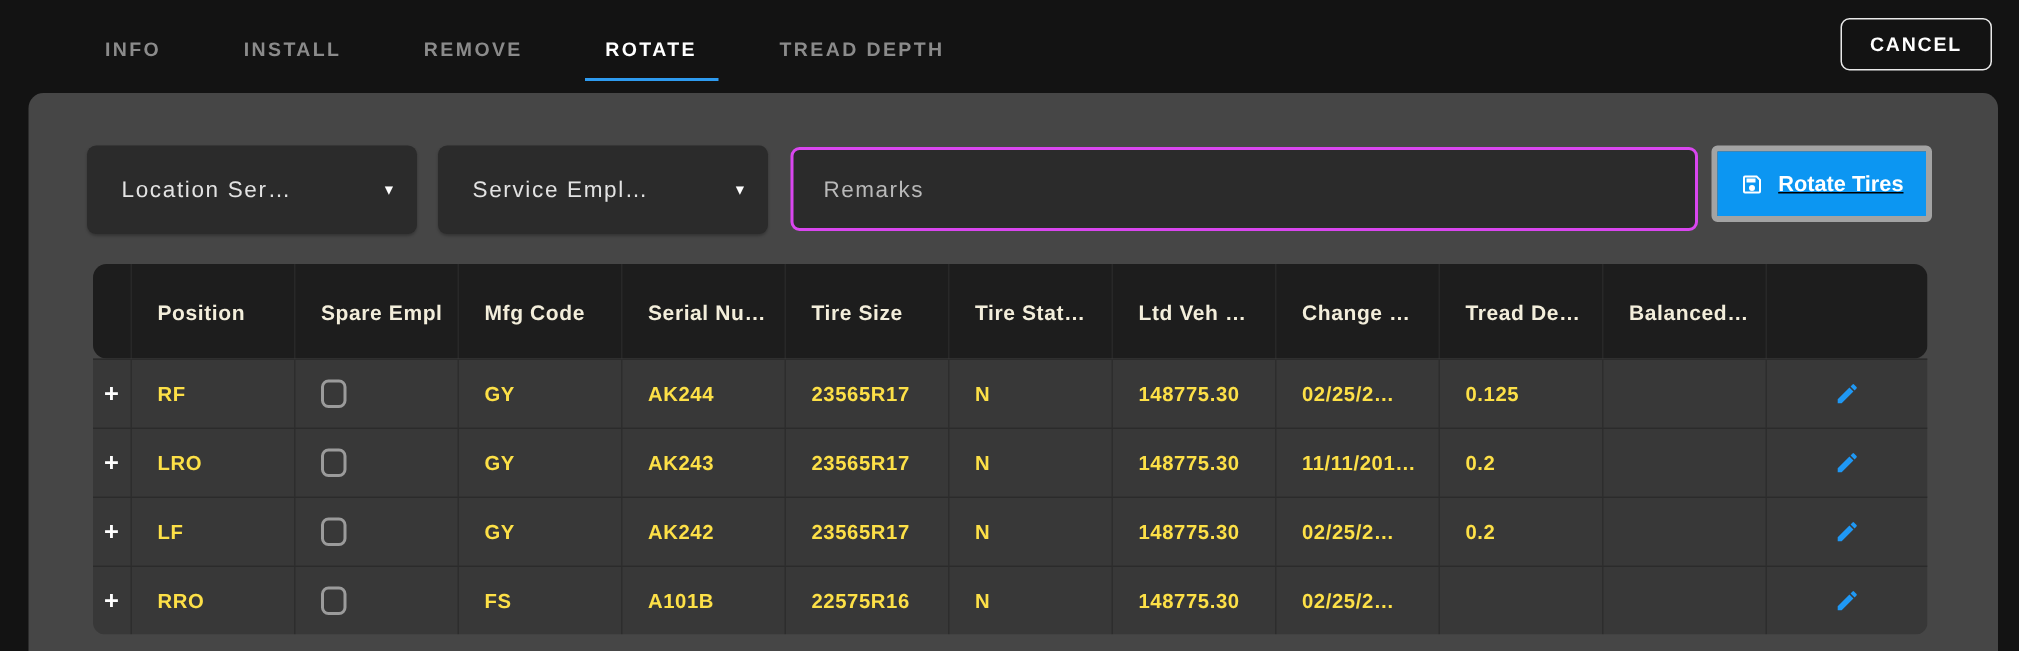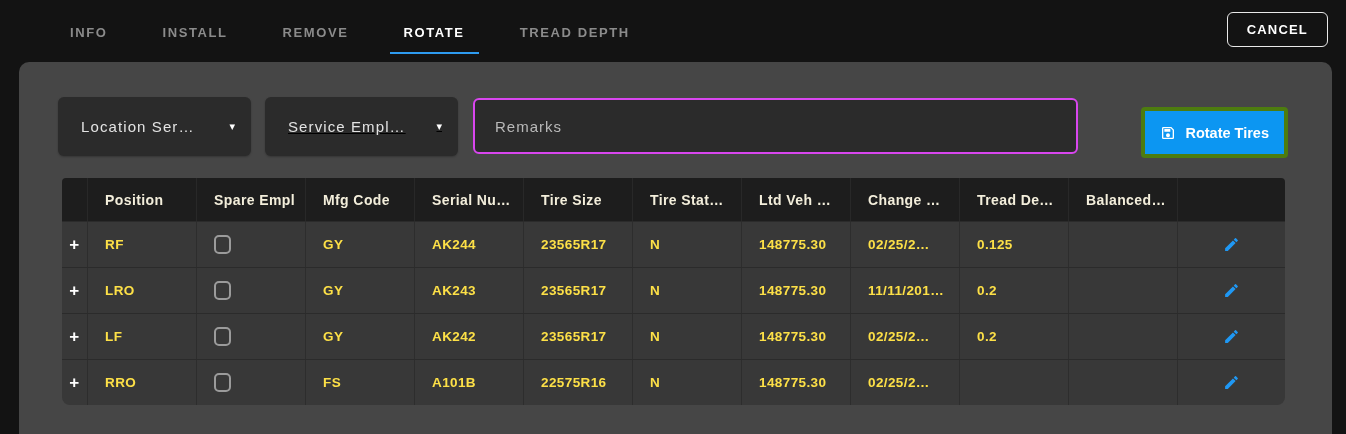--- a/index.html
+++ b/index.html
@@ -40,7 +40,7 @@
   
   .filter-row { display:flex; align-items:flex-start; padding:35px 44px 0 39px; }
   .dropdown {
-    width:193px; height:59px; background:#2b2b2b; border-radius:6px;
+    width:220px; height:59px; background:#2b2b2b; border-radius:6px;
     display:flex; align-items:center; padding:0 16px 0 23px; cursor:pointer;
     box-shadow:0 1px 2px rgba(0,0,0,0.25);
   }

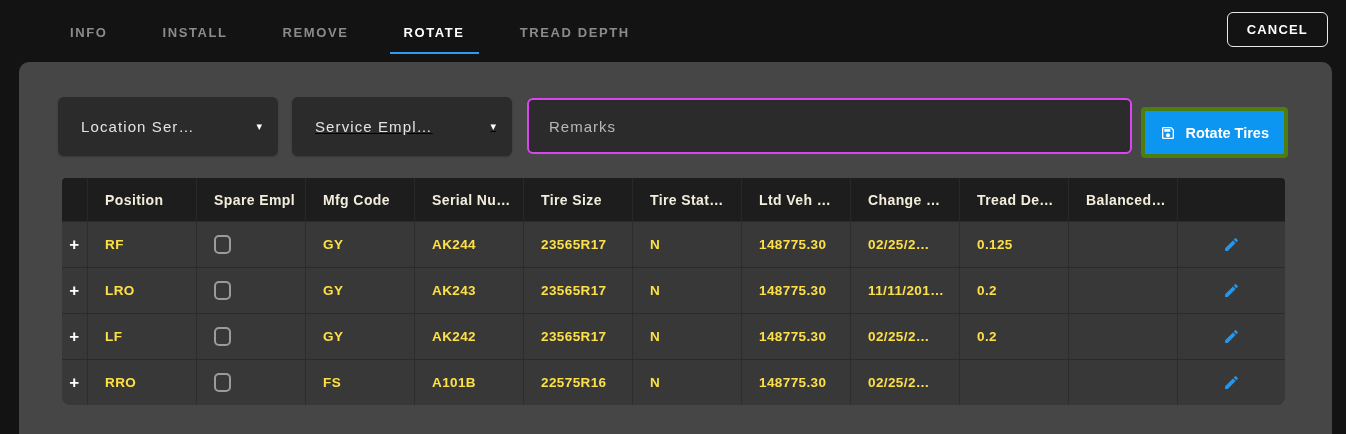--- a/index.html
+++ b/index.html
@@ -44,7 +44,7 @@
     display:flex; align-items:center; padding:0 16px 0 23px; cursor:pointer;
     box-shadow:0 1px 2px rgba(0,0,0,0.25);
   }
-  .dropdown + .dropdown { margin-left:14px;text-decoration:underline; }
+  .dropdown + .dropdown { margin-left:14px; }
   .dropdown .lbl { color:#e3e3e3; font-size:15px; letter-spacing:1.1px; white-space:nowrap; overflow:hidden; }
   .dropdown .caret { margin-left:auto; color:#ffffff; font-size:11px; padding-left:10px; }
   .remarks {

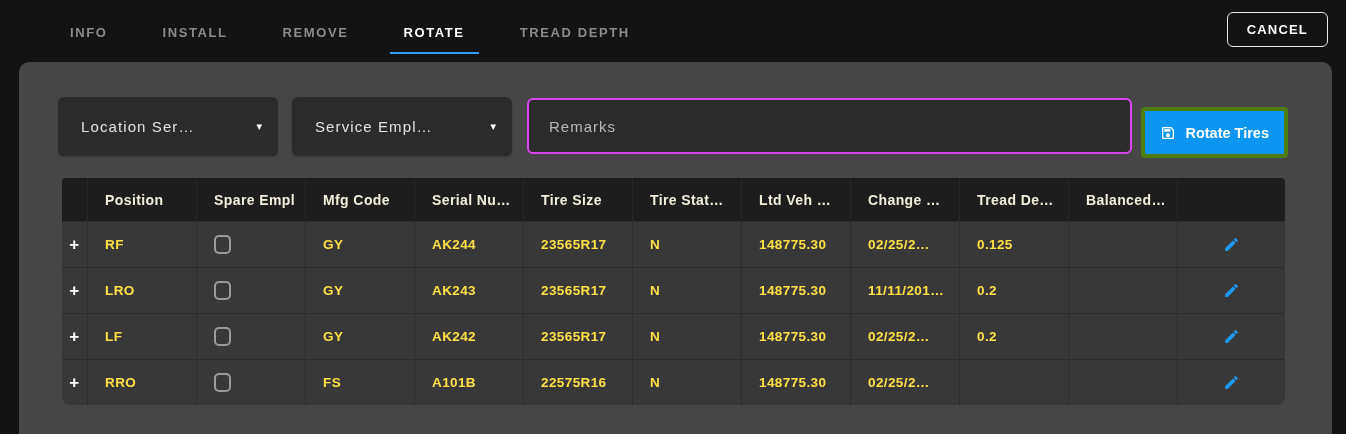--- a/index.html
+++ b/index.html
@@ -55,8 +55,8 @@
   }
   .remarks::placeholder { color:#b9b9b9; opacity:1; }
   .rotate-wrap {
-    margin-left:auto; margin-top:10px;
-    border:4px solid #4d7c0f; border-radius:4px; display:inline-block;
+    margin-left:auto; 
+    border:4px solid #a3a3a3; border-radius:4px; display:inline-block;text-decoration:underline;
   }
   .rotate-btn {
     display:flex; align-items:center; gap:9px; height:43px; padding:0 15px;

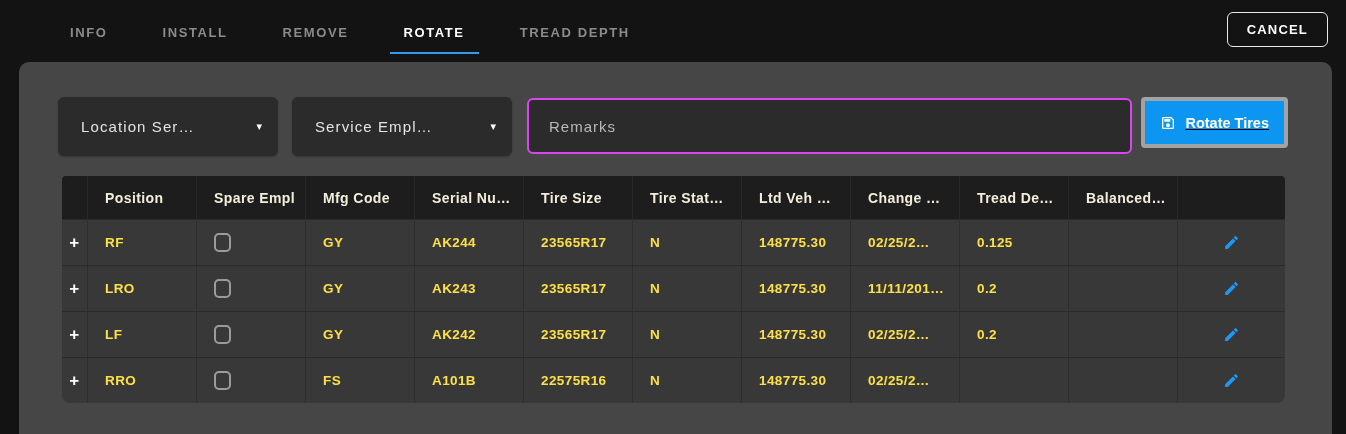--- a/index.html
+++ b/index.html
@@ -75,7 +75,7 @@
     display:grid;
     grid-template-columns:26px 109px 109px 109px 109px 109px 109px 109px 109px 109px 109px 1fr;
   }
-  .thead { background:#1d1d1d; height:43px; }
+  .thead { background:#1d1d1d; height:63px;border-radius:9px; }
   .th {
     display:flex; align-items:center; padding-left:17px;
     color:#f3eedb; font-size:14px; font-weight:bold; letter-spacing:0.4px;

